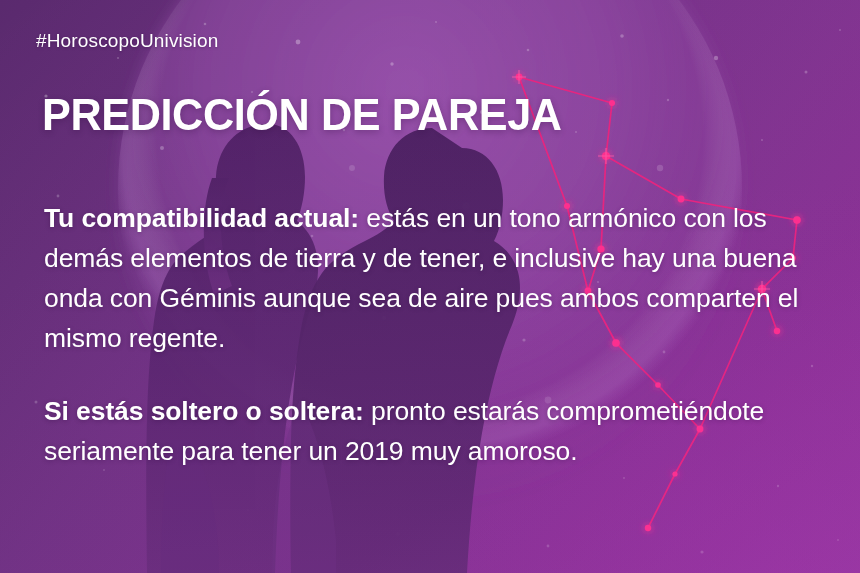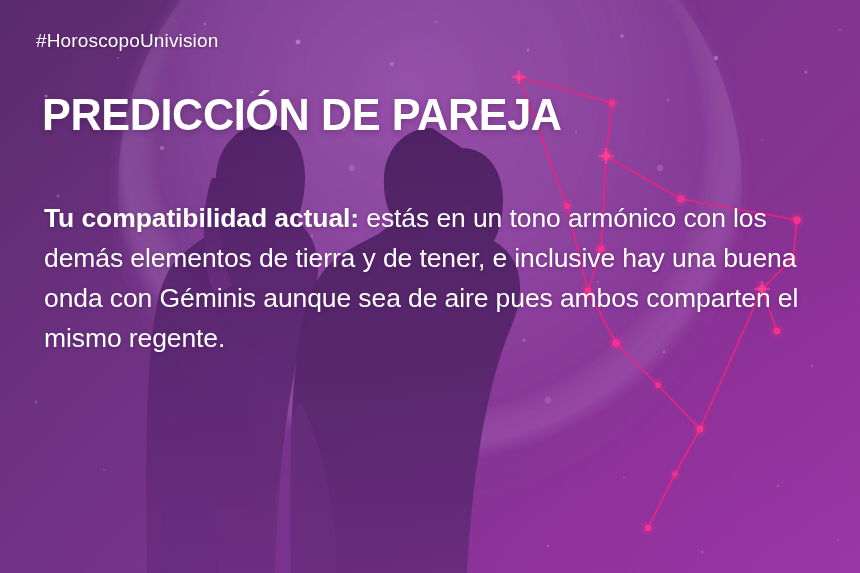--- a/index.html
+++ b/index.html
@@ -305,6 +305,7 @@
     <div id="body">
       <p class="para first"><b>Tu compatibilidad actual:</b><span> estás en un tono armónico con los demás elementos de tierra y de tener, e inclusive hay una buena onda con Géminis aunque sea de aire pues ambos comparten el mismo regente.</span></p>
 
+      <p class="para second"><b>Si estás soltero o soltera:</b><span> pronto estarás comprometiéndote seriamente para tener un 2019 muy amoroso.</span></p>
     </div>
 
   </div>

